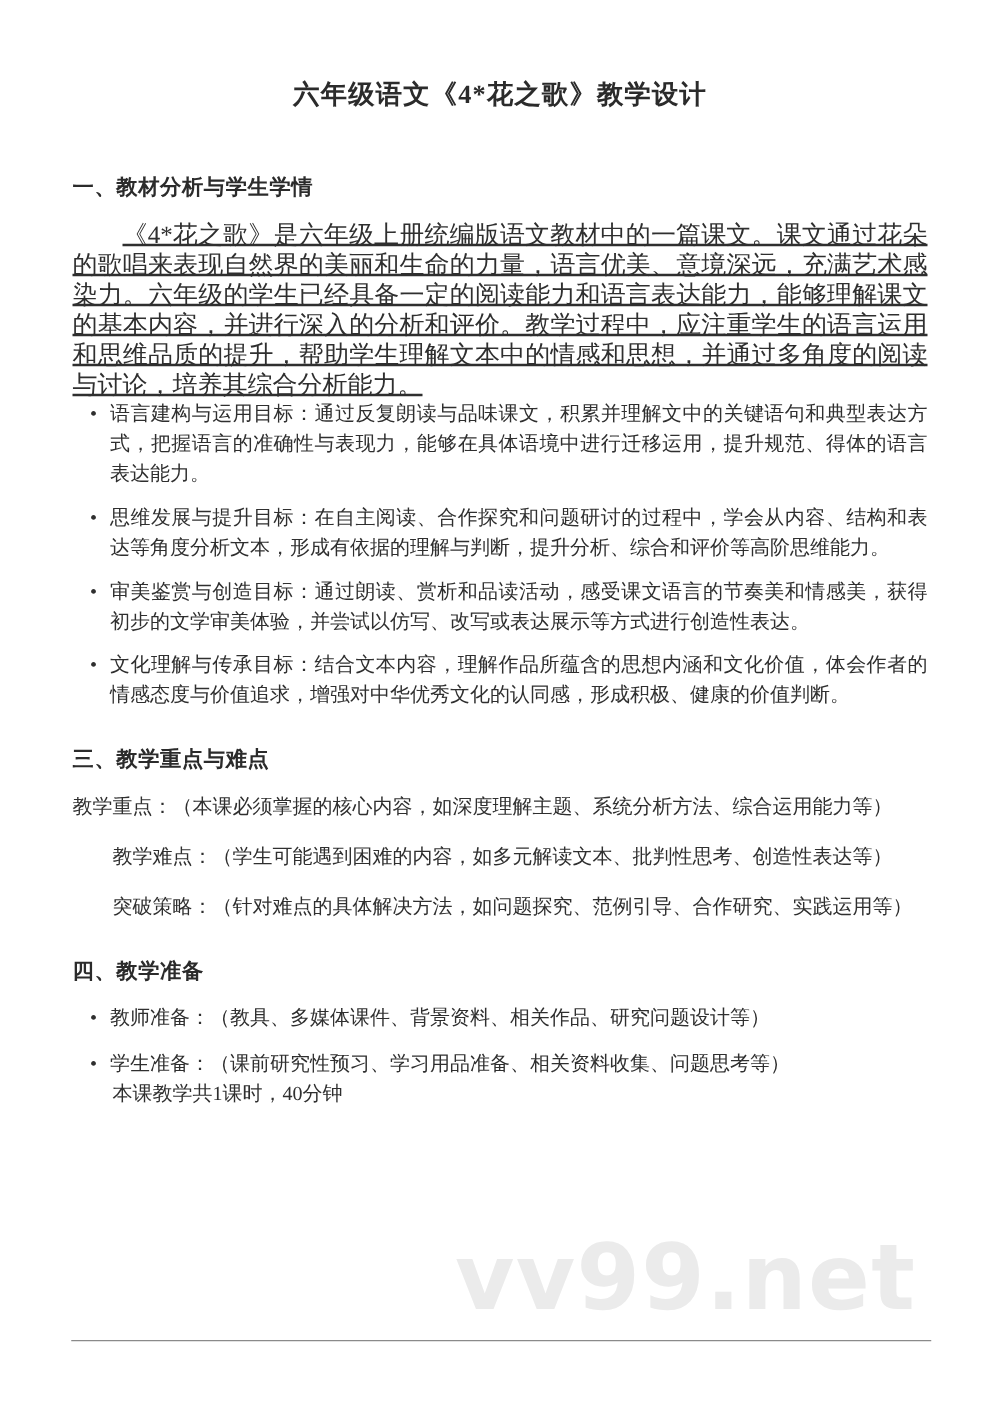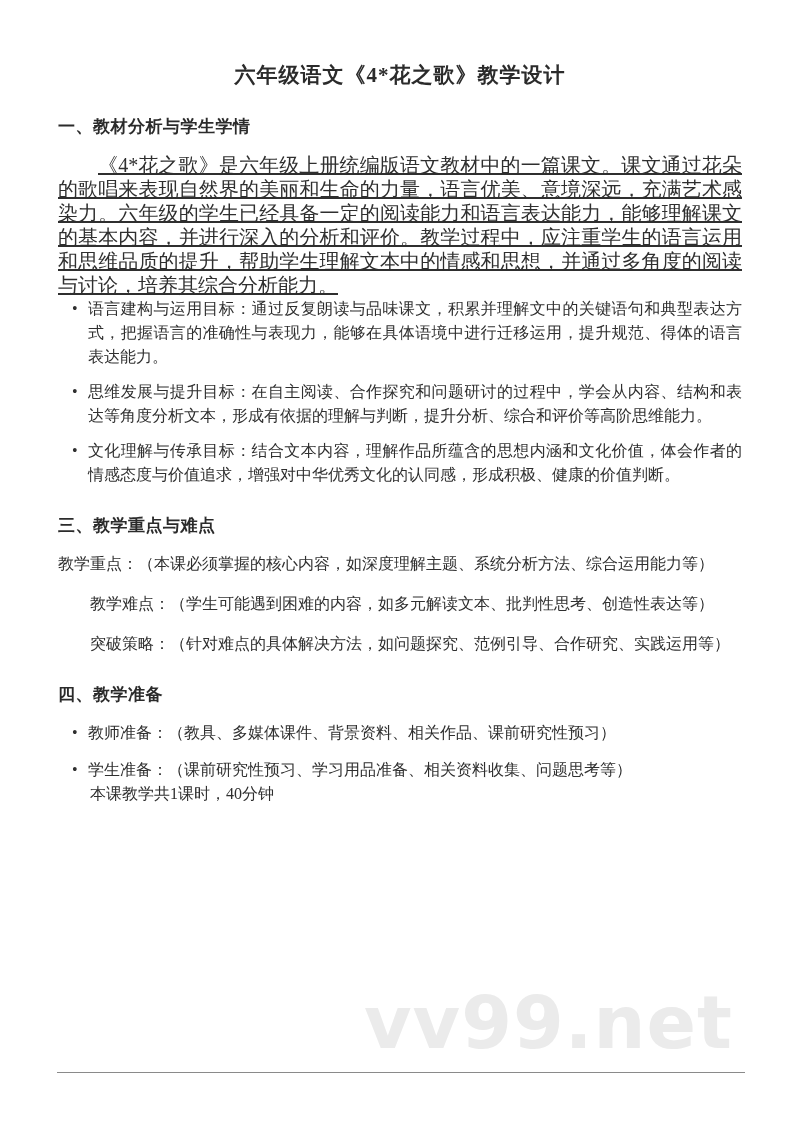--- a/index.html
+++ b/index.html
@@ -36,7 +36,7 @@
     letter-spacing: 0.5px;
     color: #2b2b2b;
   }
-  section.first h2.sec-heading { margin-top: 25px; }
+  section.first h2.sec-heading { margin-top: 48px; }
   p.lead {
     margin: 0;
     font-size: 20px;

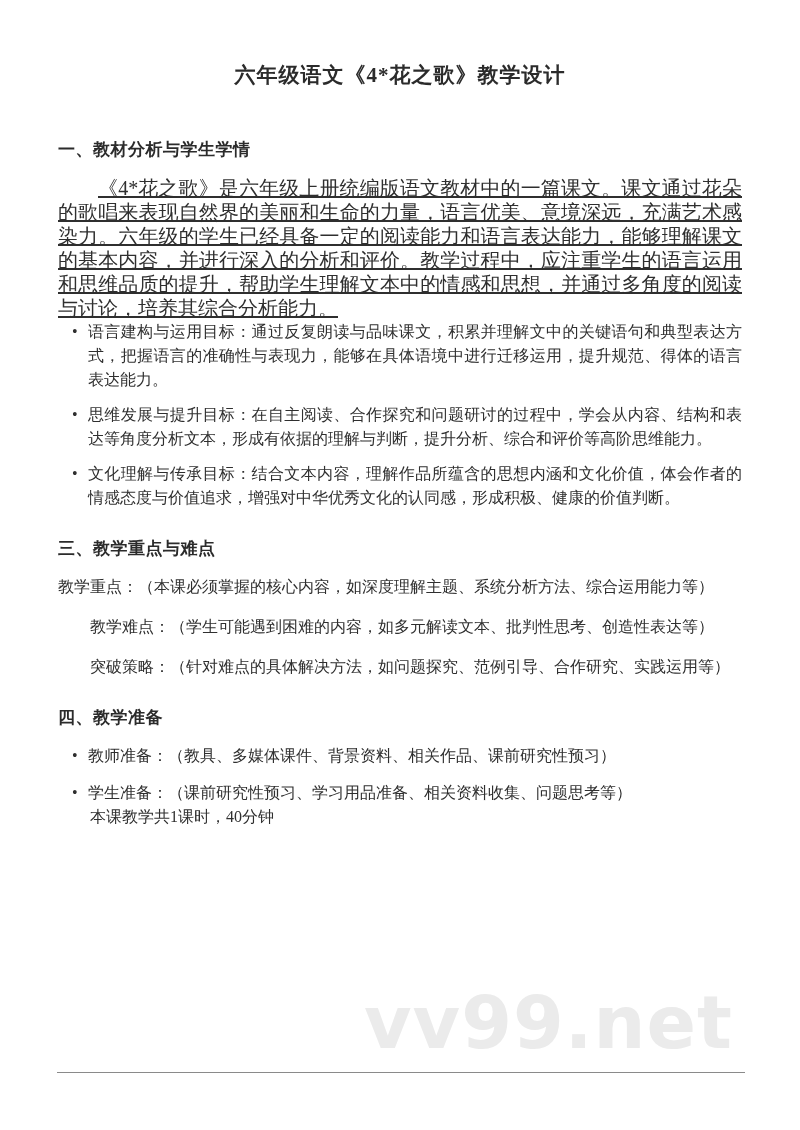--- a/index.html
+++ b/index.html
@@ -128,6 +128,9 @@
         <span class="goal-label">思维发展与提升目标：</span><span>在自主阅读、合作探究和问题研讨的过程中，学会从内容、结构和表达等角度分析文本，形成有依据的理解与判断，提升分析、综合和评价等高阶思维能力。</span>
       </li>
       <li>
+        <span class="goal-label">审美鉴赏与创造目标：</span><span>通过朗读、赏析和品读活动，感受课文语言的节奏美和情感美，获得初步的文学审美体验，并尝试以仿写、改写或表达展示等方式进行创造性表达。</span>
+      </li>
+      <li>
         <span class="goal-label">文化理解与传承目标：</span><span>结合文本内容，理解作品所蕴含的思想内涵和文化价值，体会作者的情感态度与价值追求，增强对中华优秀文化的认同感，形成积极、健康的价值判断。</span>
       </li>
     </ul>

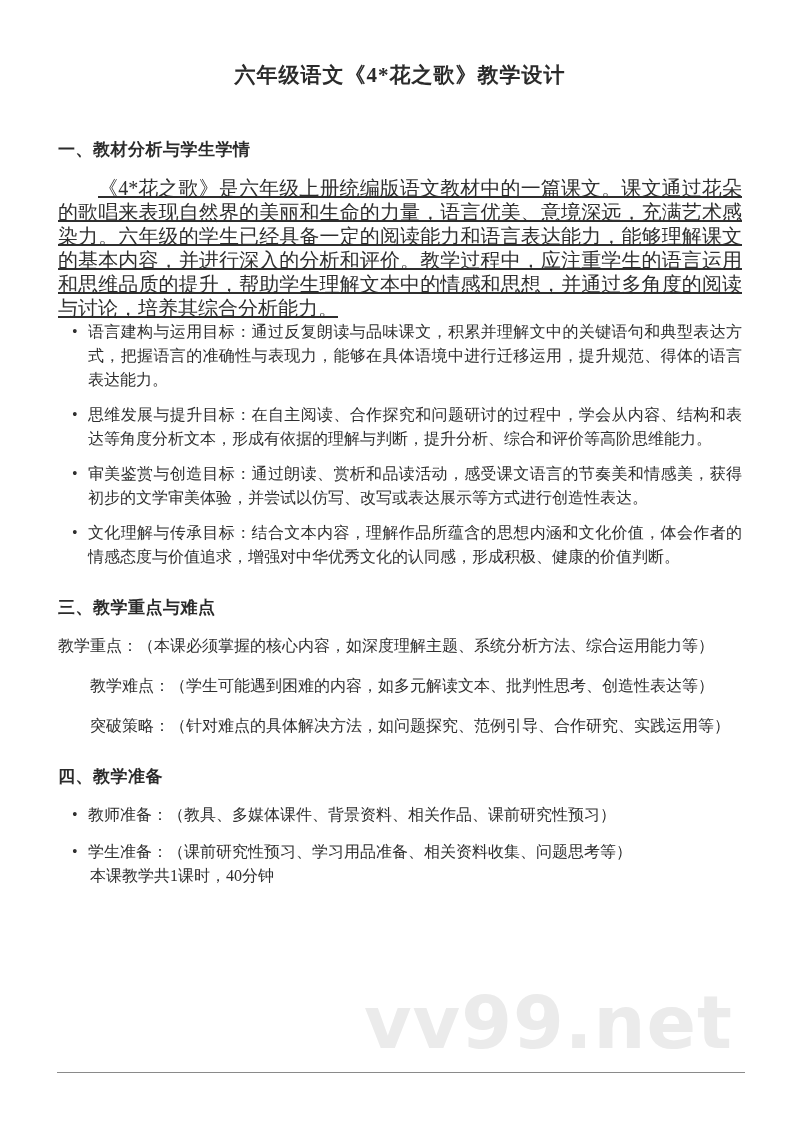--- a/index.html
+++ b/index.html
@@ -146,7 +146,7 @@
   <section>
     <h2 class="sec-heading">四、教学准备</h2>
     <ul class="dotted prep">
-      <li>教师准备：（教具、多媒体课件、背景资料、相关作品、课前研究性预习）</li>
+      <li>教师准备：（教具、多媒体课件、背景资料、相关作品、研究问题设计等）</li>
       <li>学生准备：（课前研究性预习、学习用品准备、相关资料收集、问题思考等）</li>
     </ul>
   </section>

